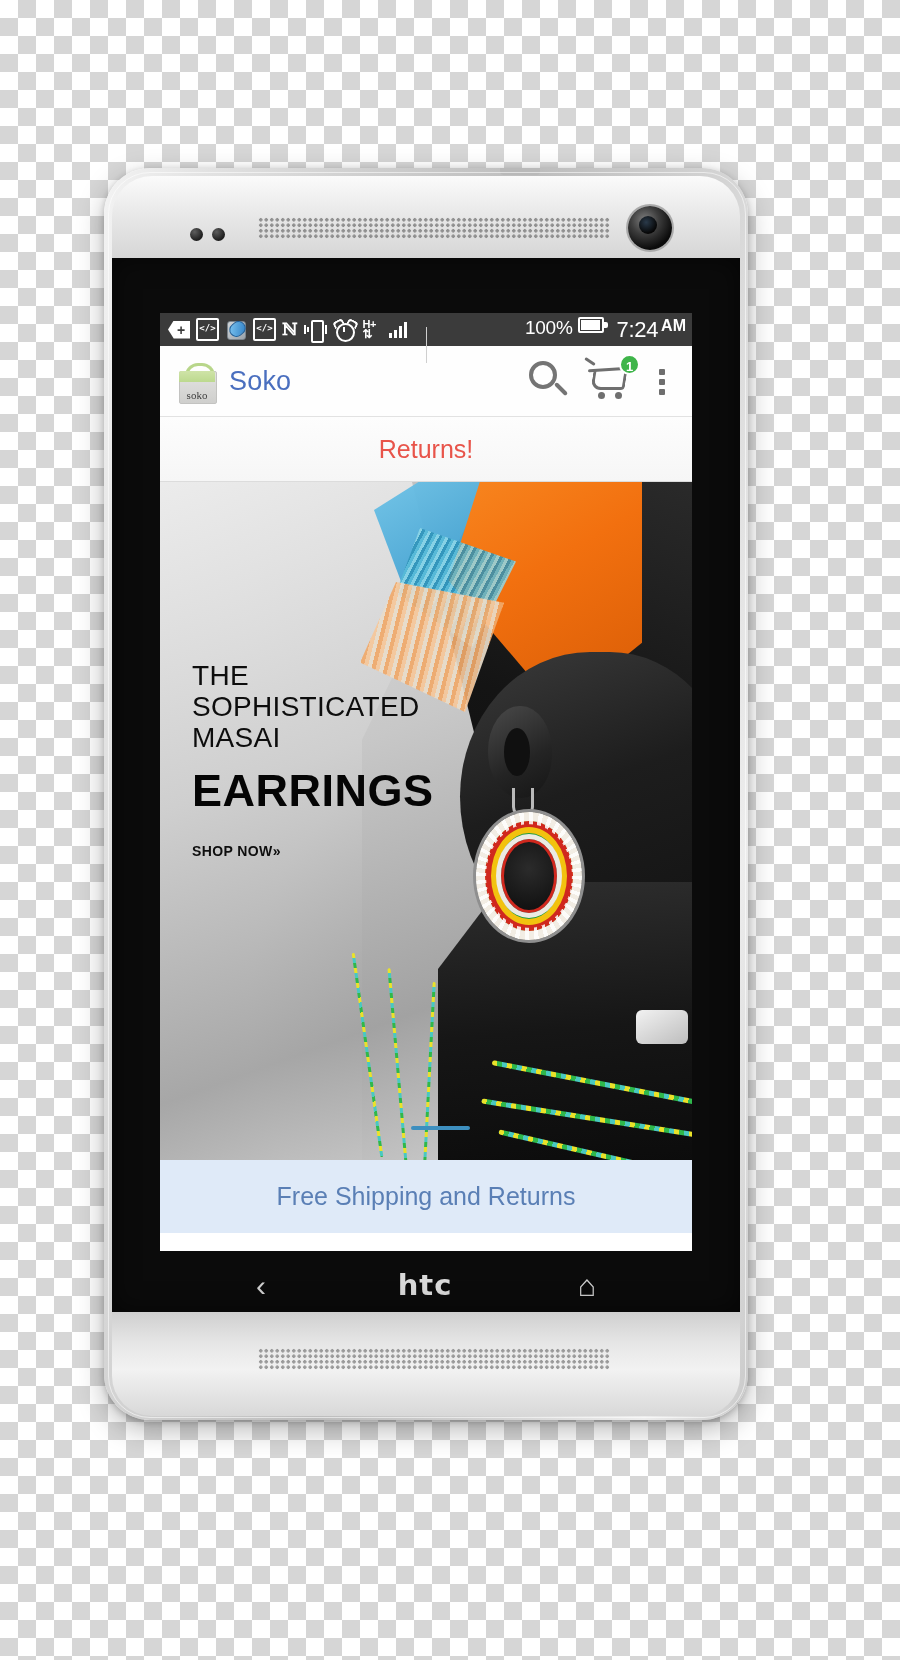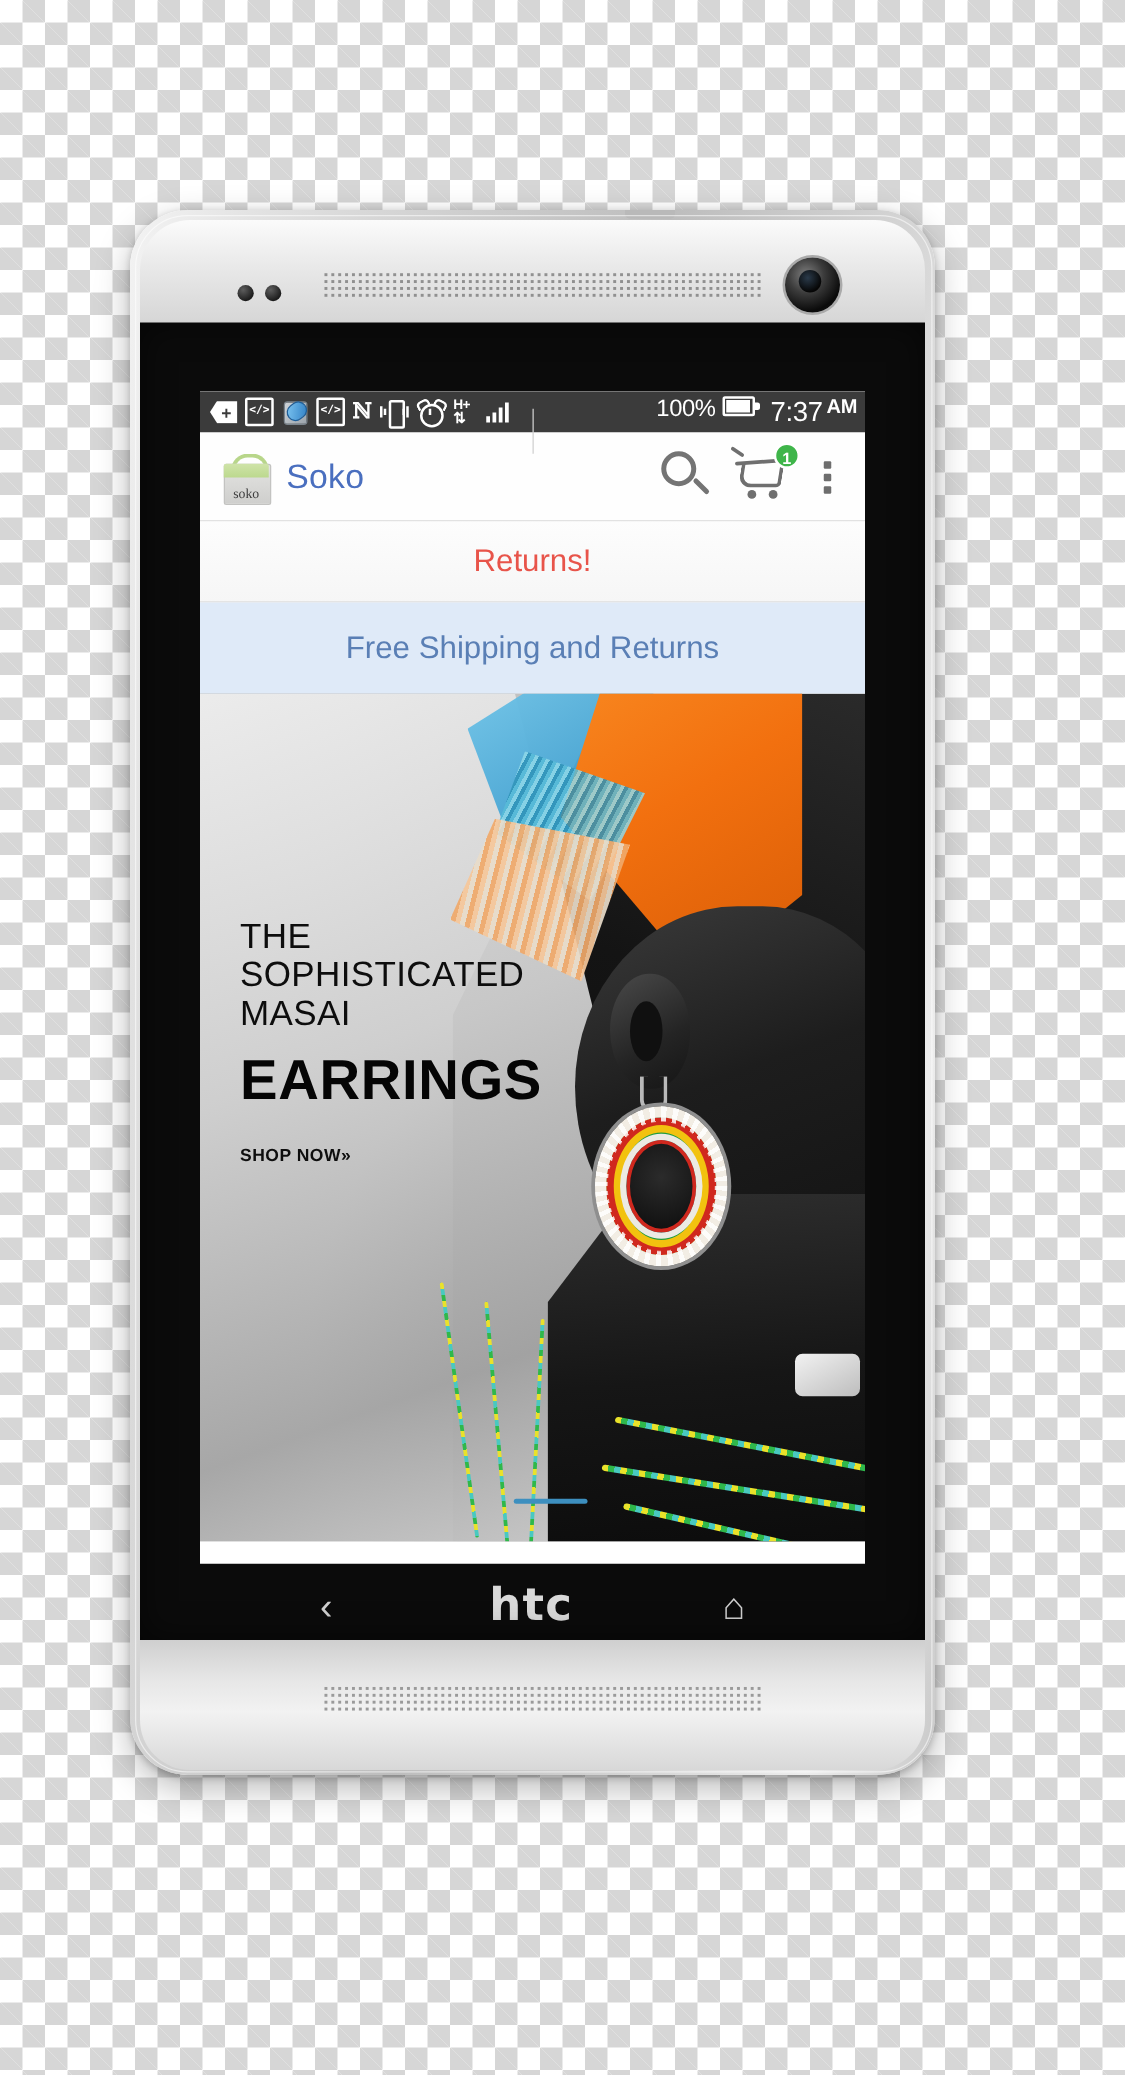--- a/index.html
+++ b/index.html
@@ -463,7 +463,7 @@
           <span class="fill"></span>
           <span class="nub"></span>
       </span>
-      <span id="sb-time">7:37</span>
+      <span id="sb-time">7:24</span>
       <span id="sb-ampm">AM</span>
     </span>
   </div>

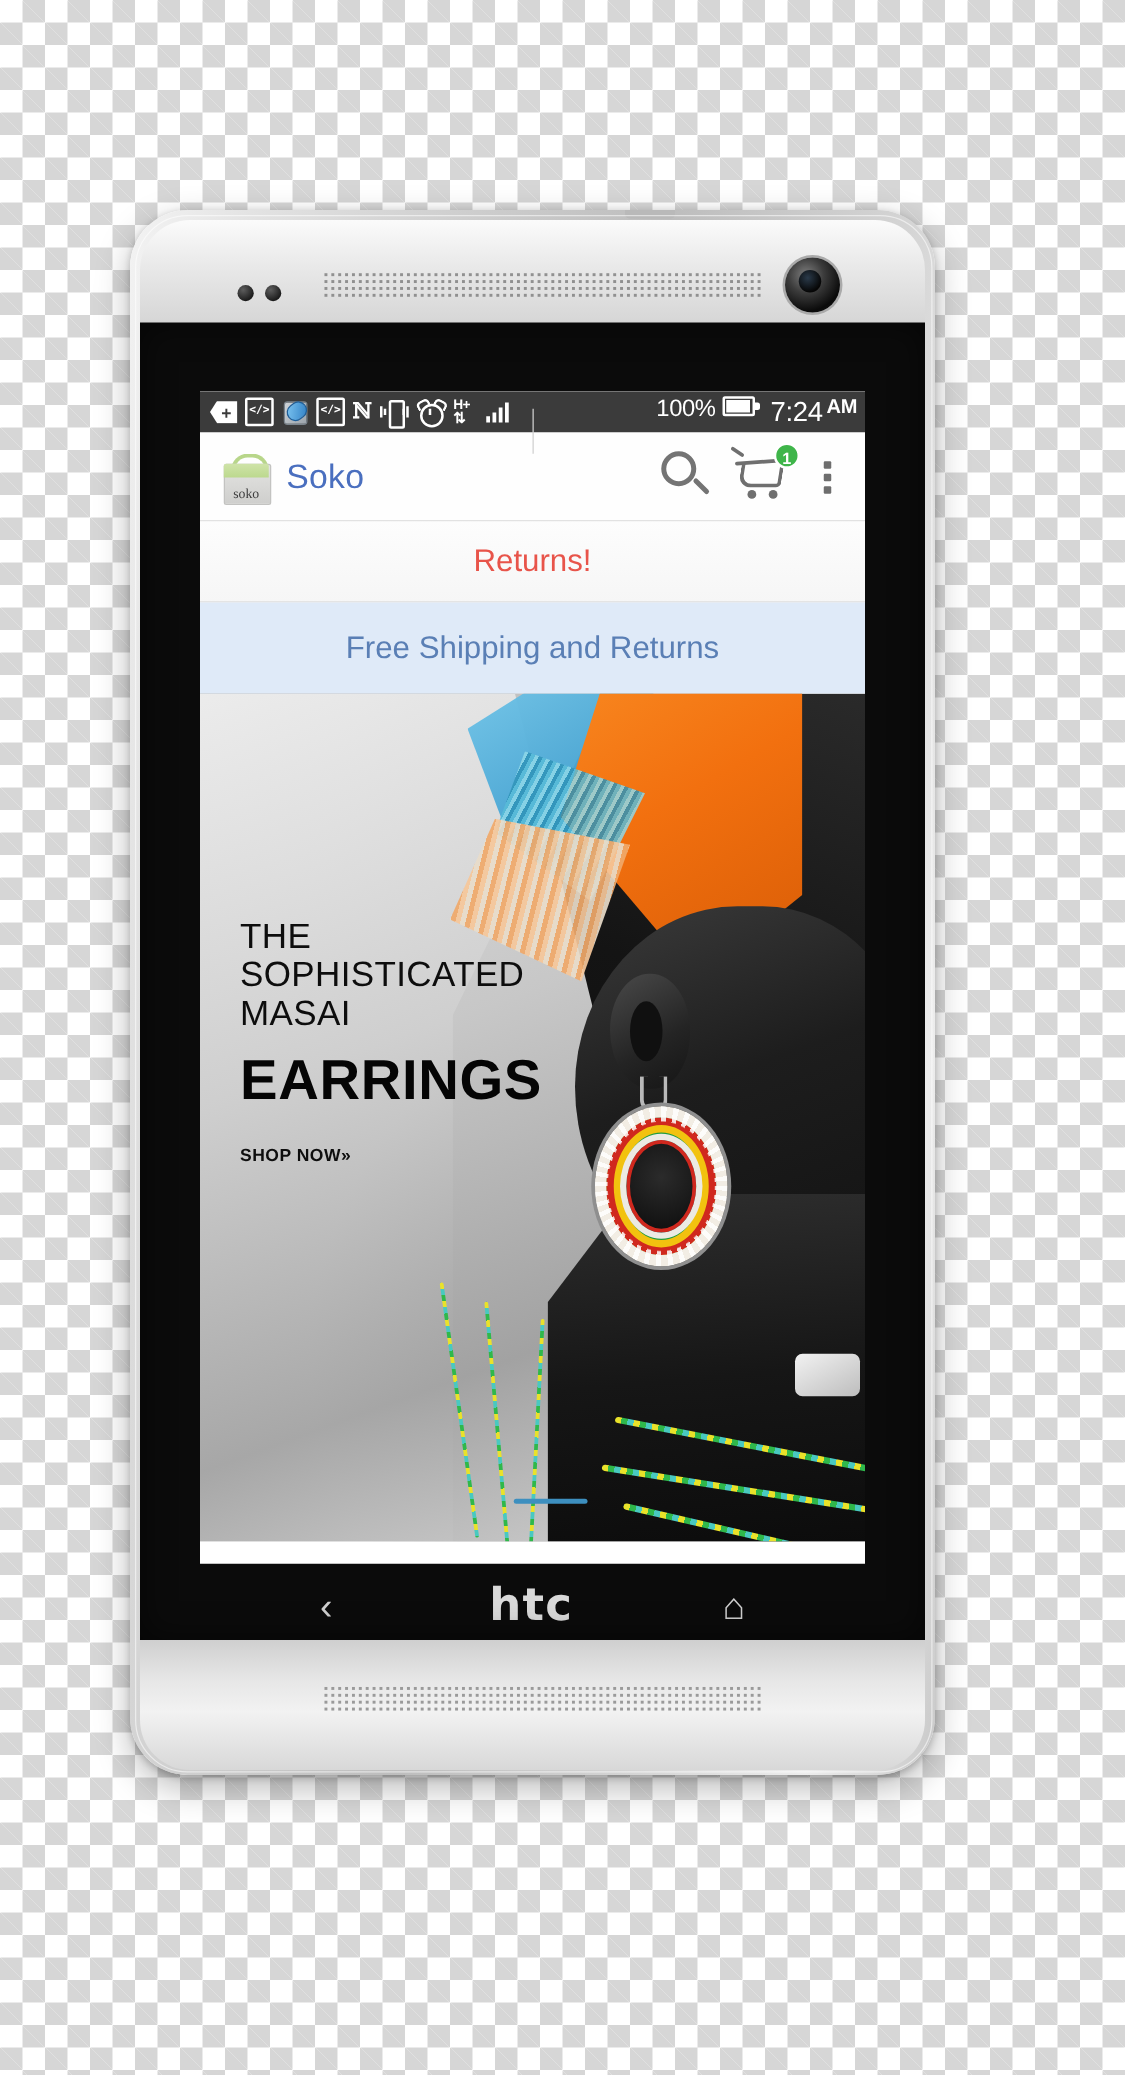--- a/index.html
+++ b/index.html
@@ -501,10 +501,6 @@
   <div id="tabs">
     <div class="tab active">Returns!</div>
     <div id="tab-divider"></div>
-  </div>
-
-  <div id="promo">
-    <span id="promo-text">Free Shipping and Returns</span>
   </div>
 
   <div id="hero">
@@ -540,6 +536,10 @@
     <div id="carousel-indicator"></div>
   </div>
 
+  <div id="promo">
+    <span id="promo-text">Free Shipping and Returns</span>
+  </div>
+
 </div>
 <div class="face-shadow"></div>
 

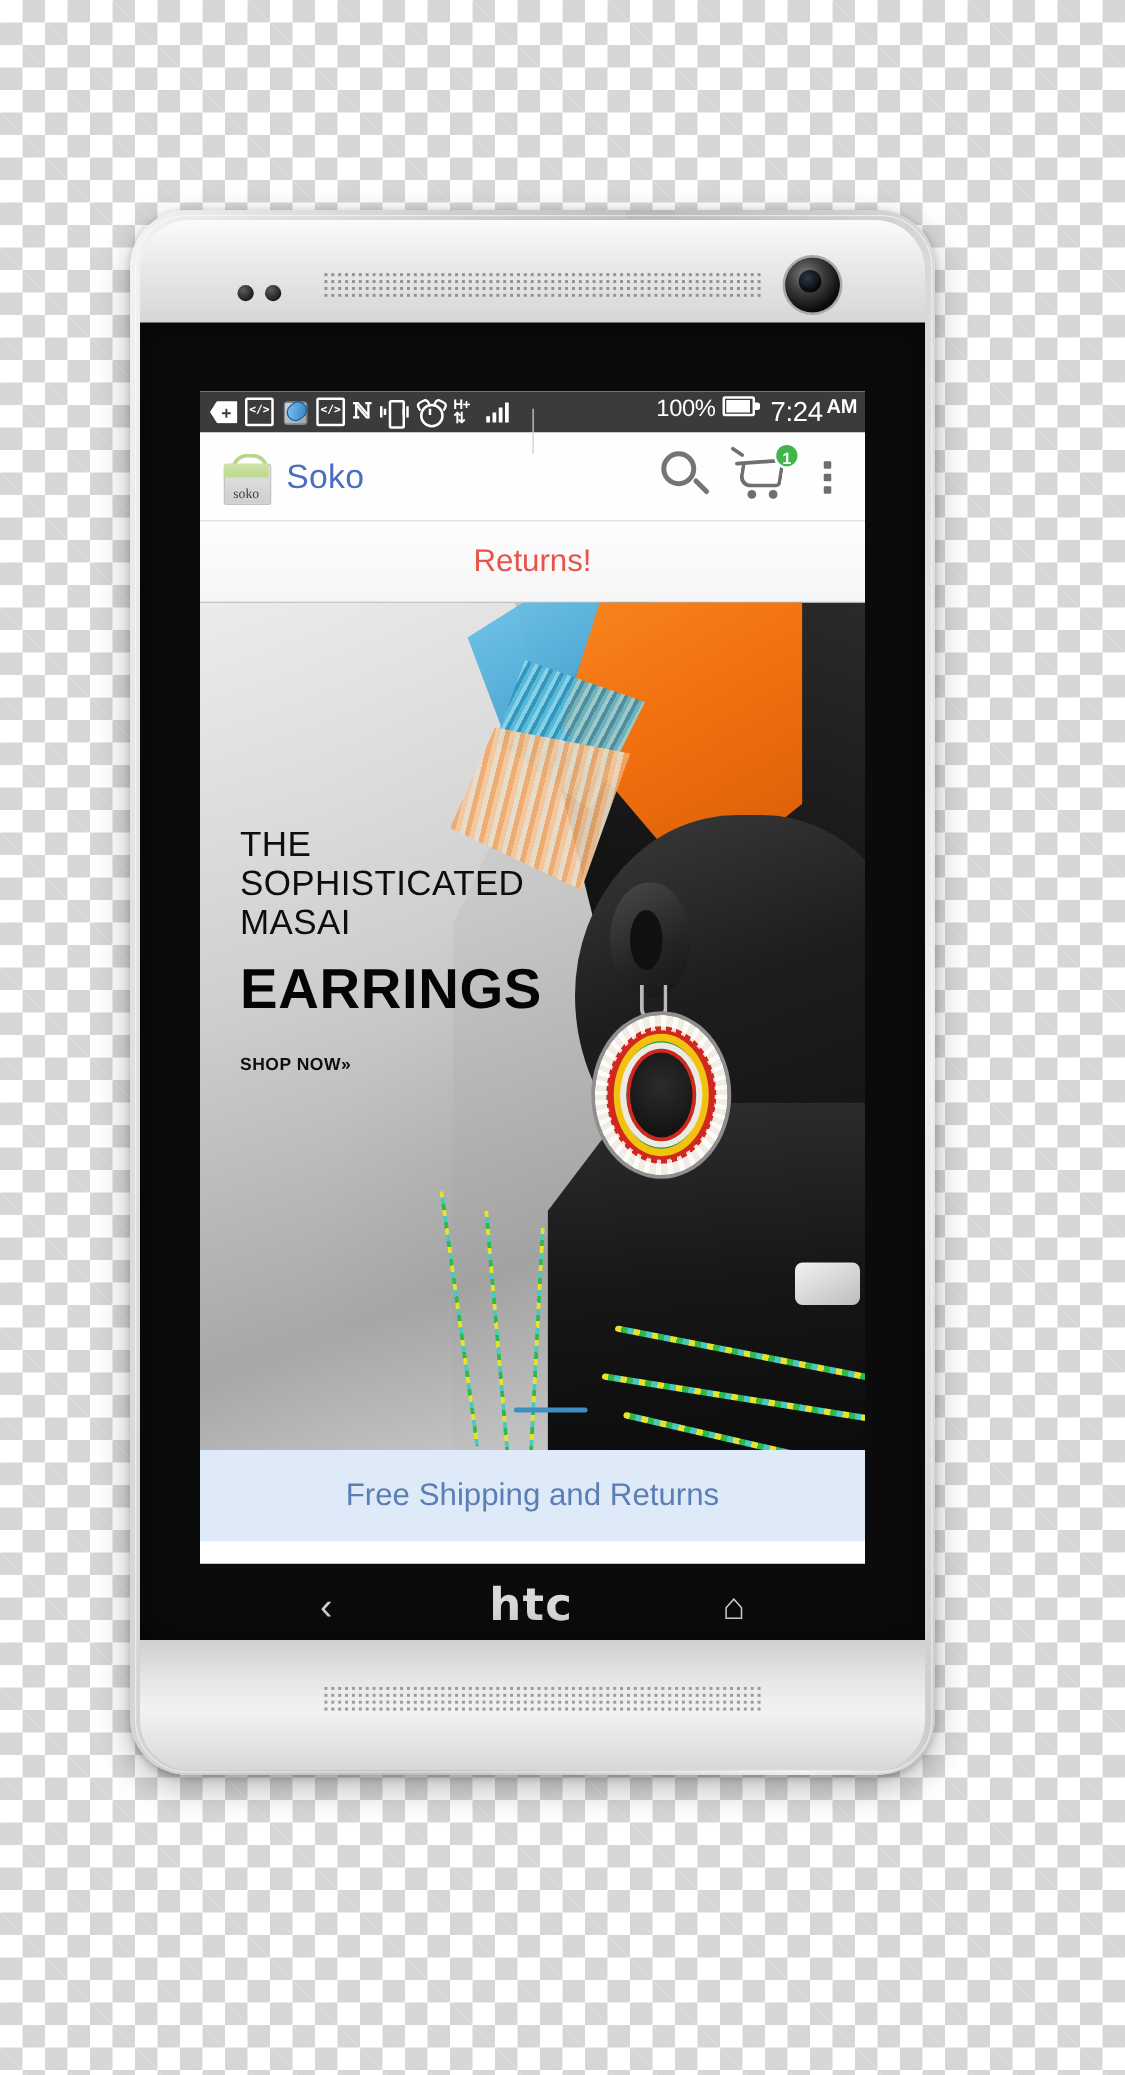--- a/index.html
+++ b/index.html
@@ -74,7 +74,7 @@
   
   #htc-logo{
     position:absolute;left:370px;top:1262px;width:110px;height:46px;
-    color:#d9d9d9;font-size:36px;font-weight:bold;letter-spacing:1px;
+    color:#d9d9d9;font-size:29px;font-weight:bold;letter-spacing:1px;
     font-family:"DejaVu Sans",sans-serif;text-align:center;line-height:46px;
   }
   #nav-back,#nav-home{

